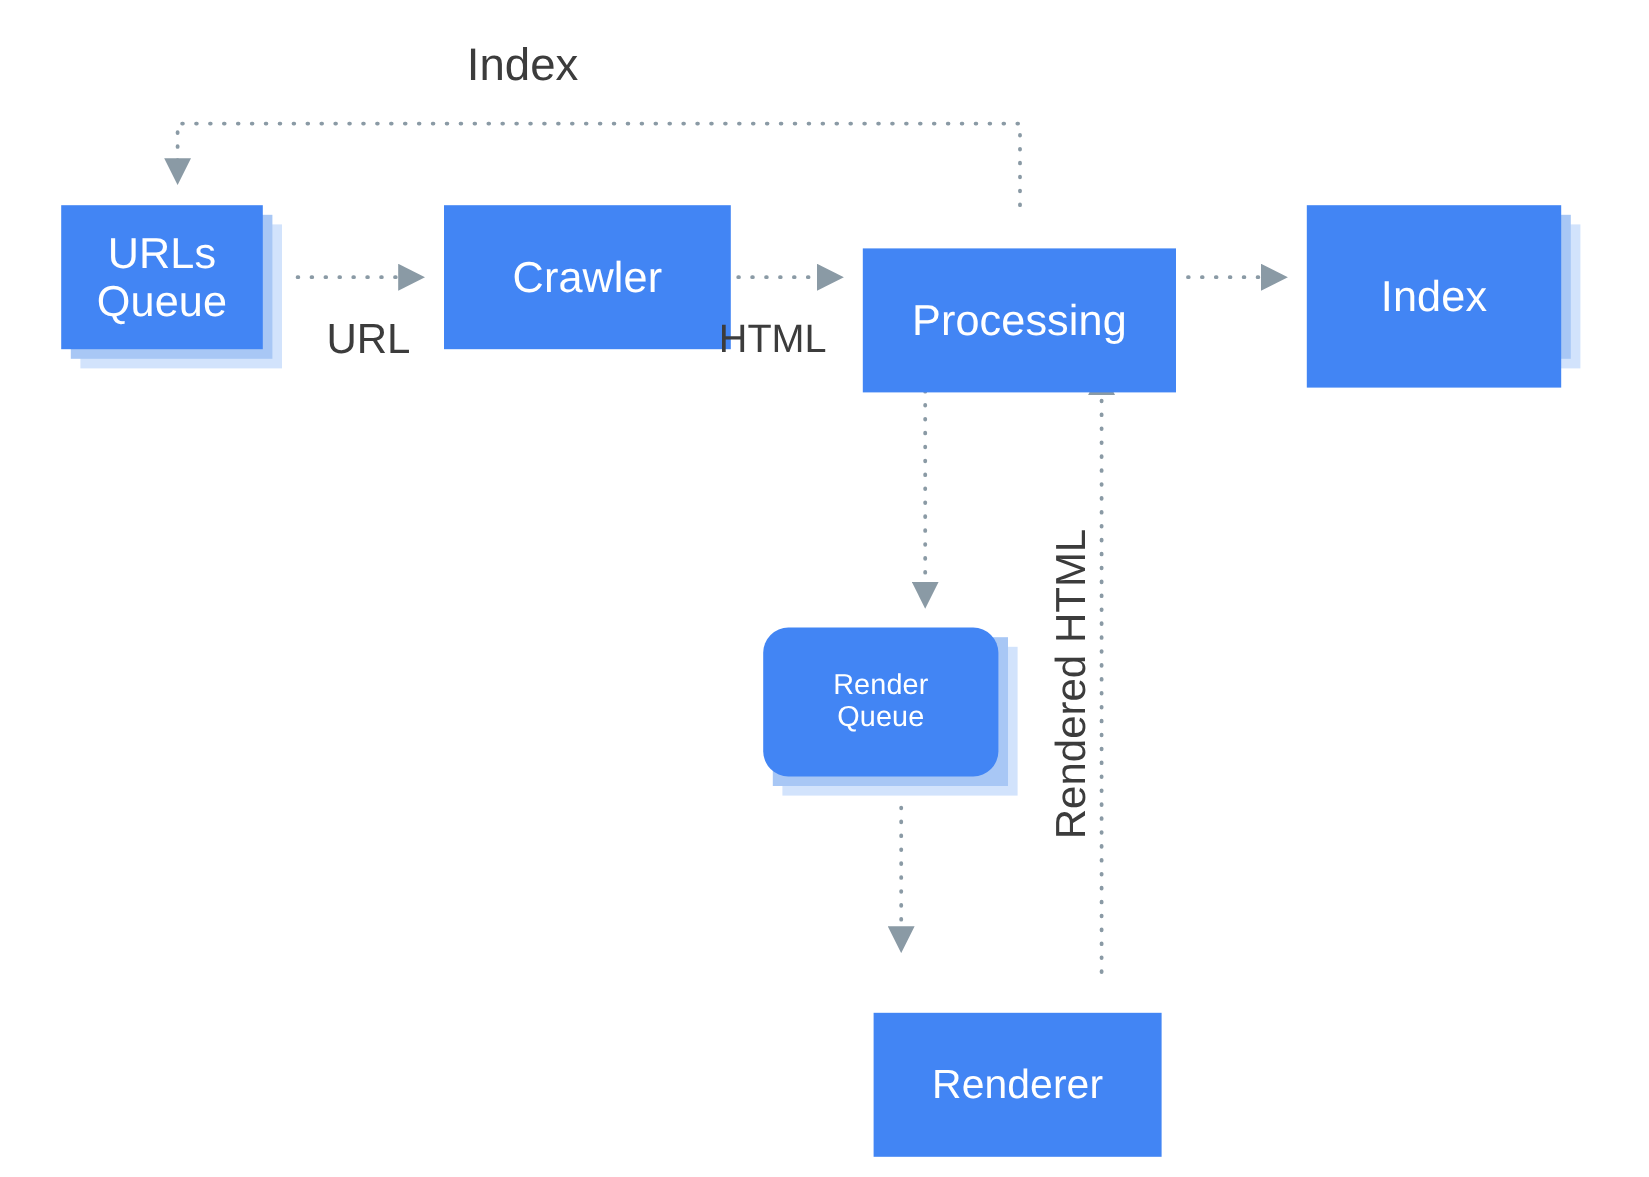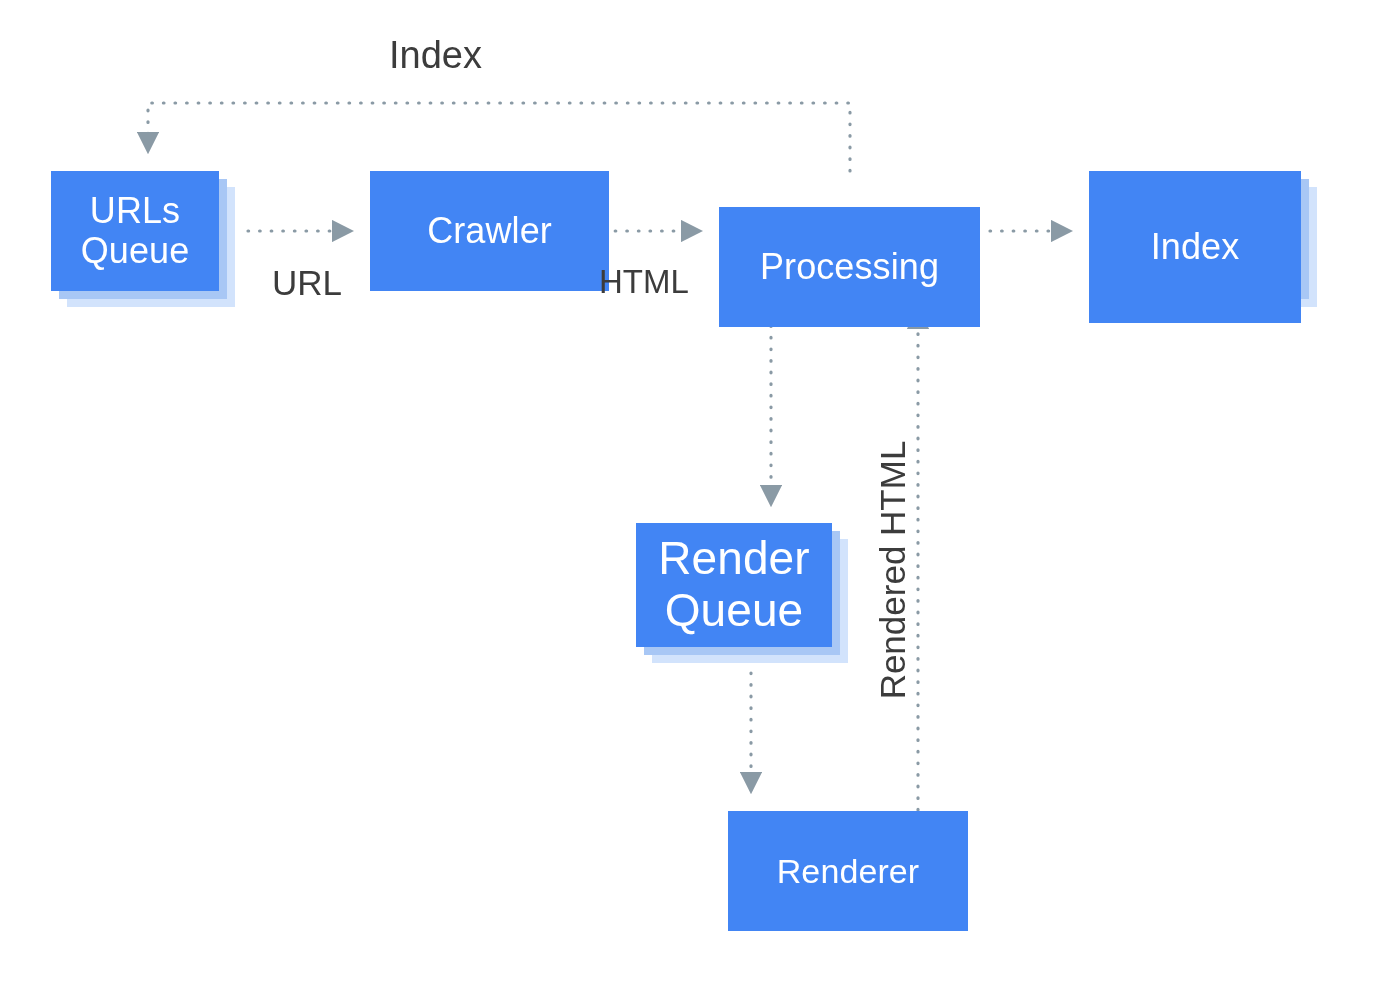--- a/index.html
+++ b/index.html
@@ -95,7 +95,7 @@
   <div class="node" style="left:636px;top:523px;width:196px;height:124px;">
     <div class="lyr far" style="left:16px;top:16px;width:196px;height:124px;"></div>
     <div class="lyr mid" style="left:8px;top:8px;width:196px;height:124px;"></div>
-    <div class="face" style="font-size:46px;">
+    <div class="face" style="font-size:24px;border-radius:21px;">
       <span>
         <span>Render</span><br>
         <span>Queue</span>

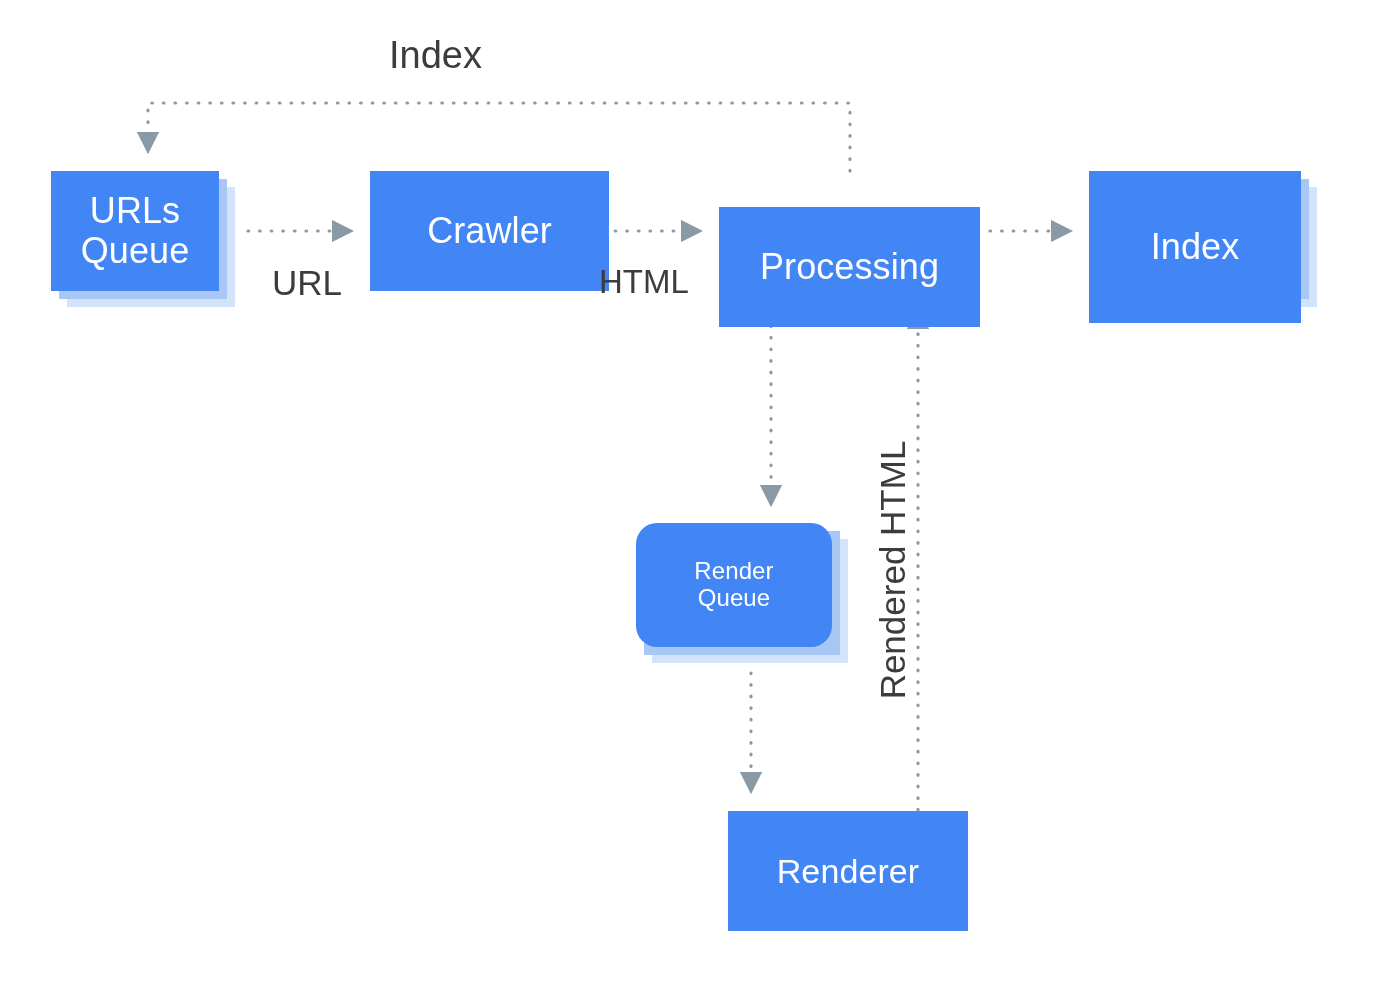--- a/index.html
+++ b/index.html
@@ -103,7 +103,7 @@
     </div>
   </div>
 
-  <div class="node" style="left:728px;top:811px;width:240px;height:120px;">
+  <div class="node" style="left:728px;top:844px;width:240px;height:120px;">
     <div class="face" style="font-size:34px;">
       <span>Renderer</span>
     </div>

